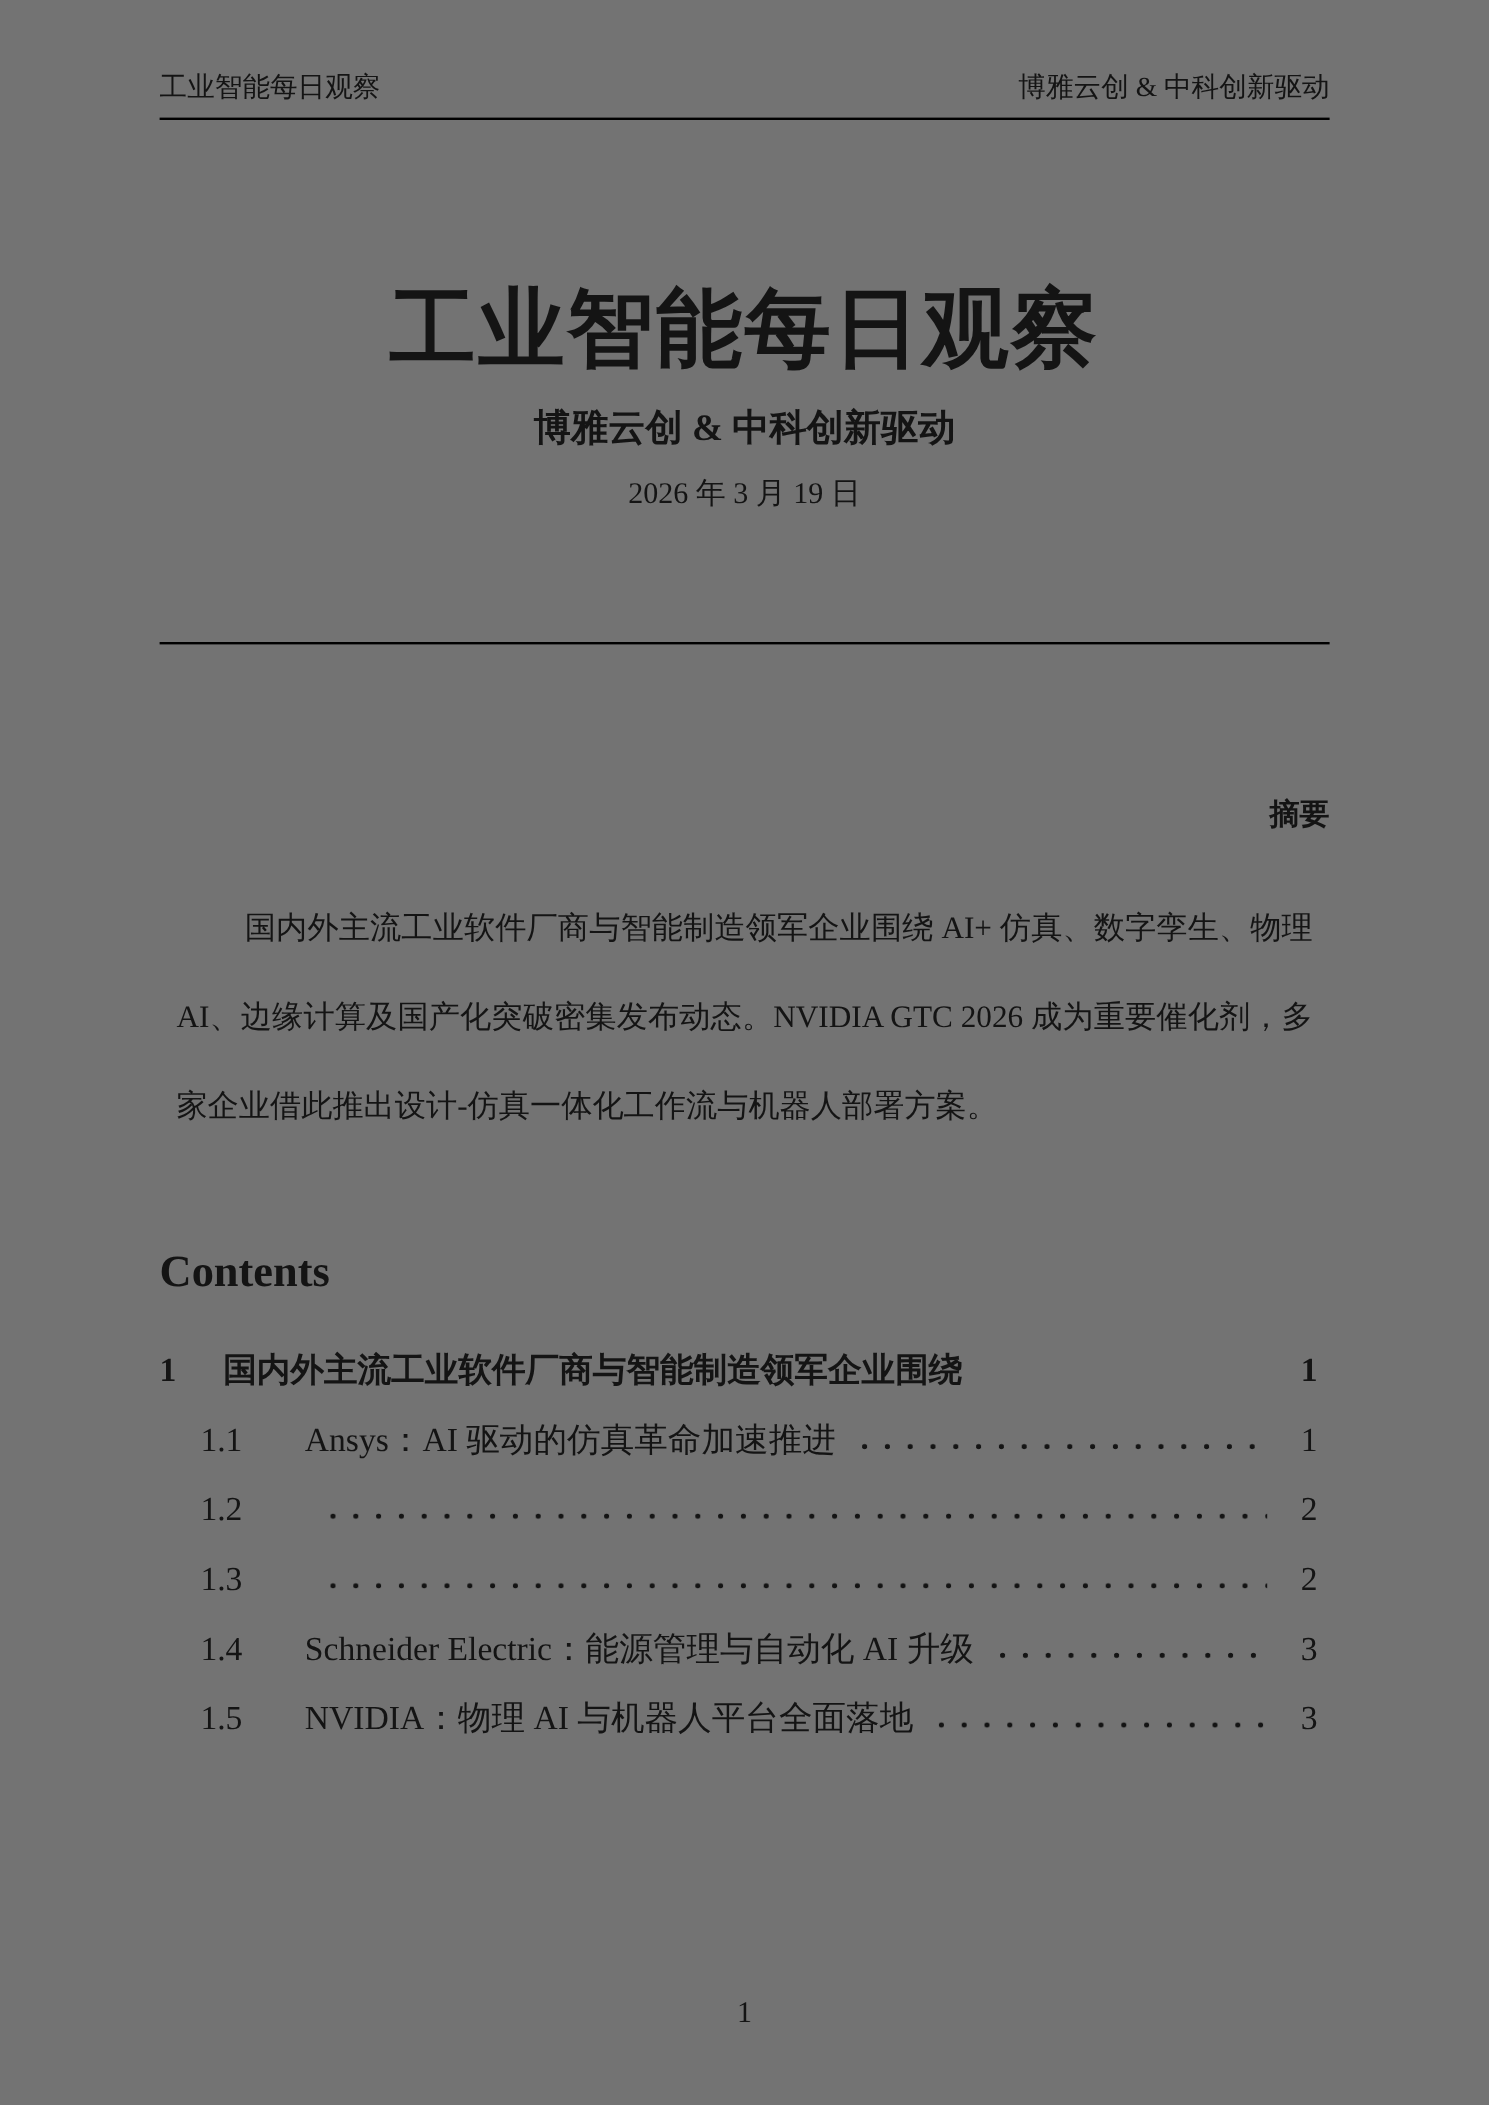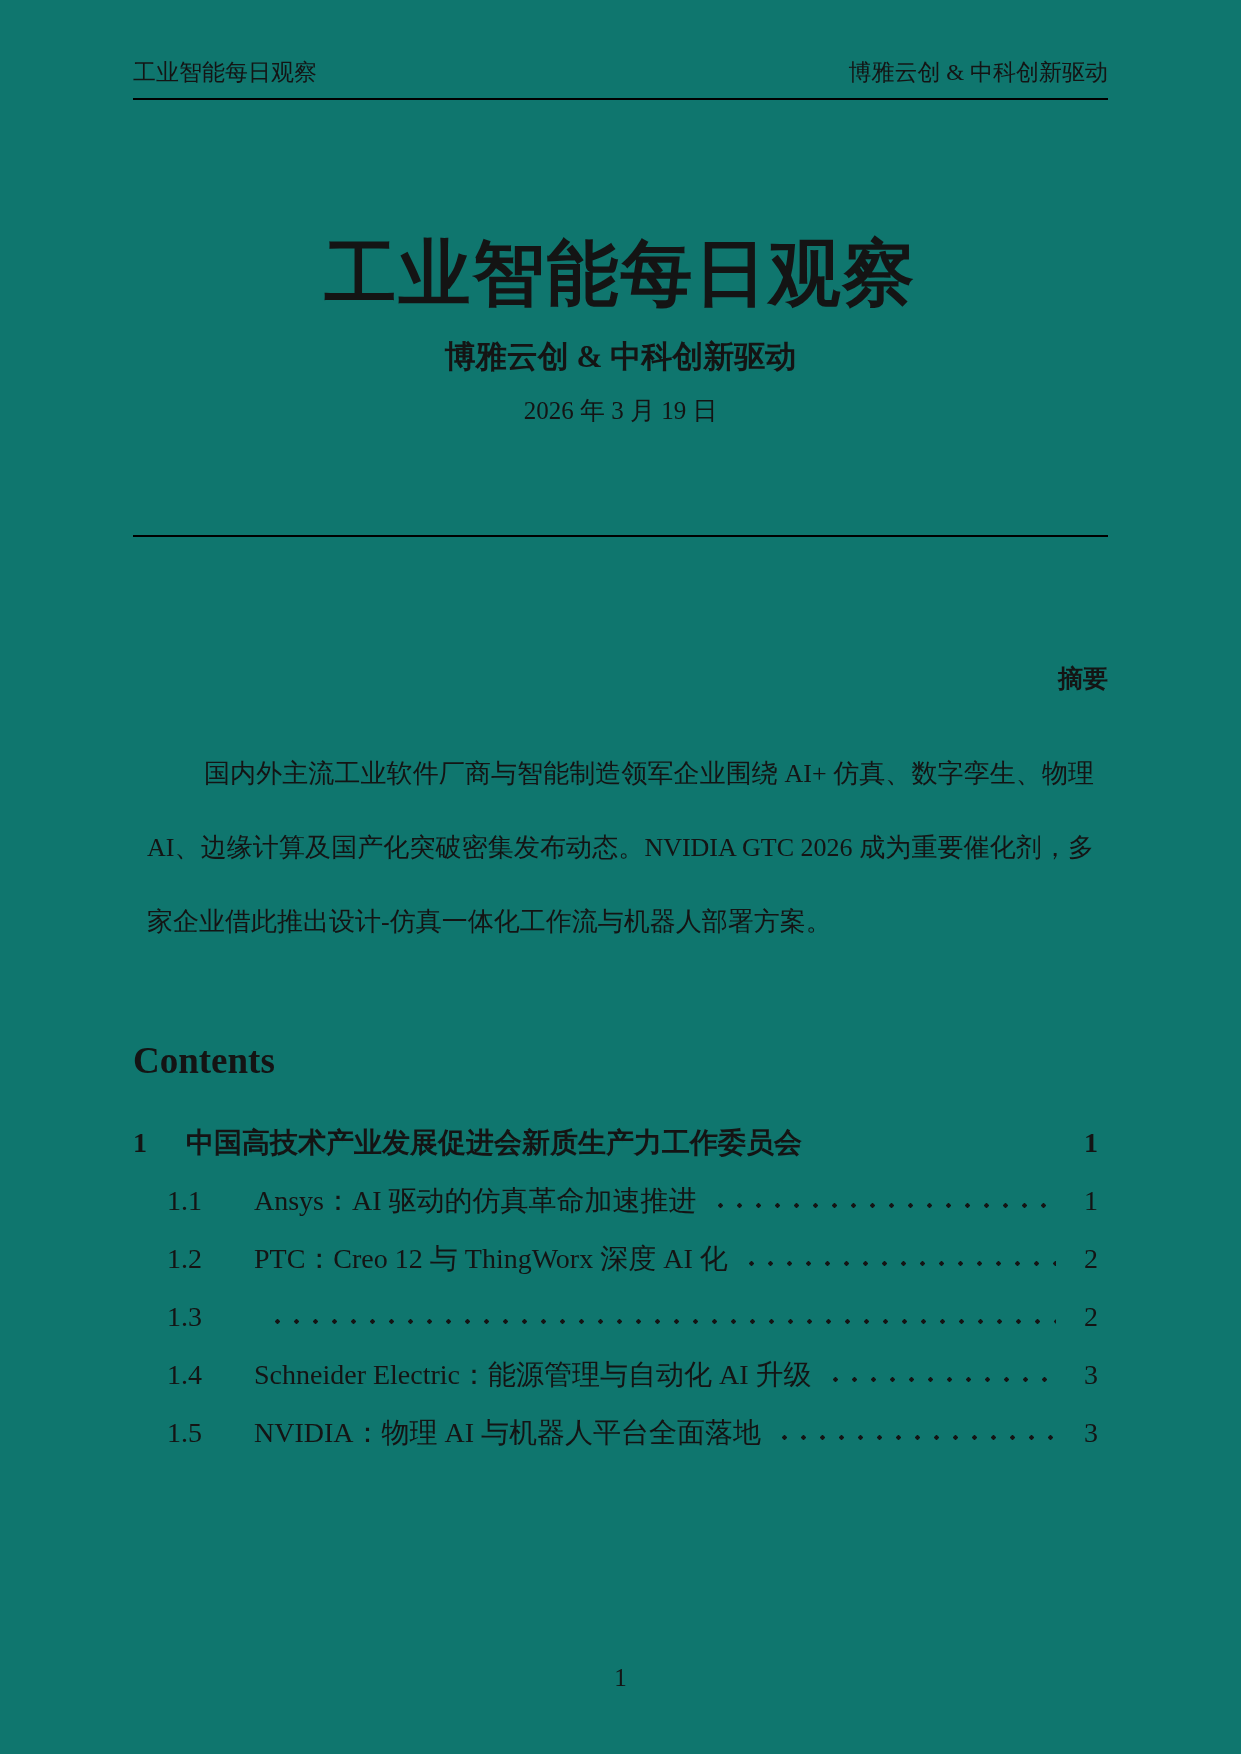--- a/index.html
+++ b/index.html
@@ -4,7 +4,7 @@
 <style>
   html, body { margin:0; padding:0; background:#ffffff; }
   .page {
-    width:1241px; height:1754px; margin:0 auto; background:#0f766e;
+    width:1241px; height:1754px; margin:0 auto; background:#737373;
     color:#141414; font-family:"Liberation Serif","DejaVu Serif",serif;
     box-sizing:border-box; padding:0 133px; position:relative; overflow:hidden;
   }

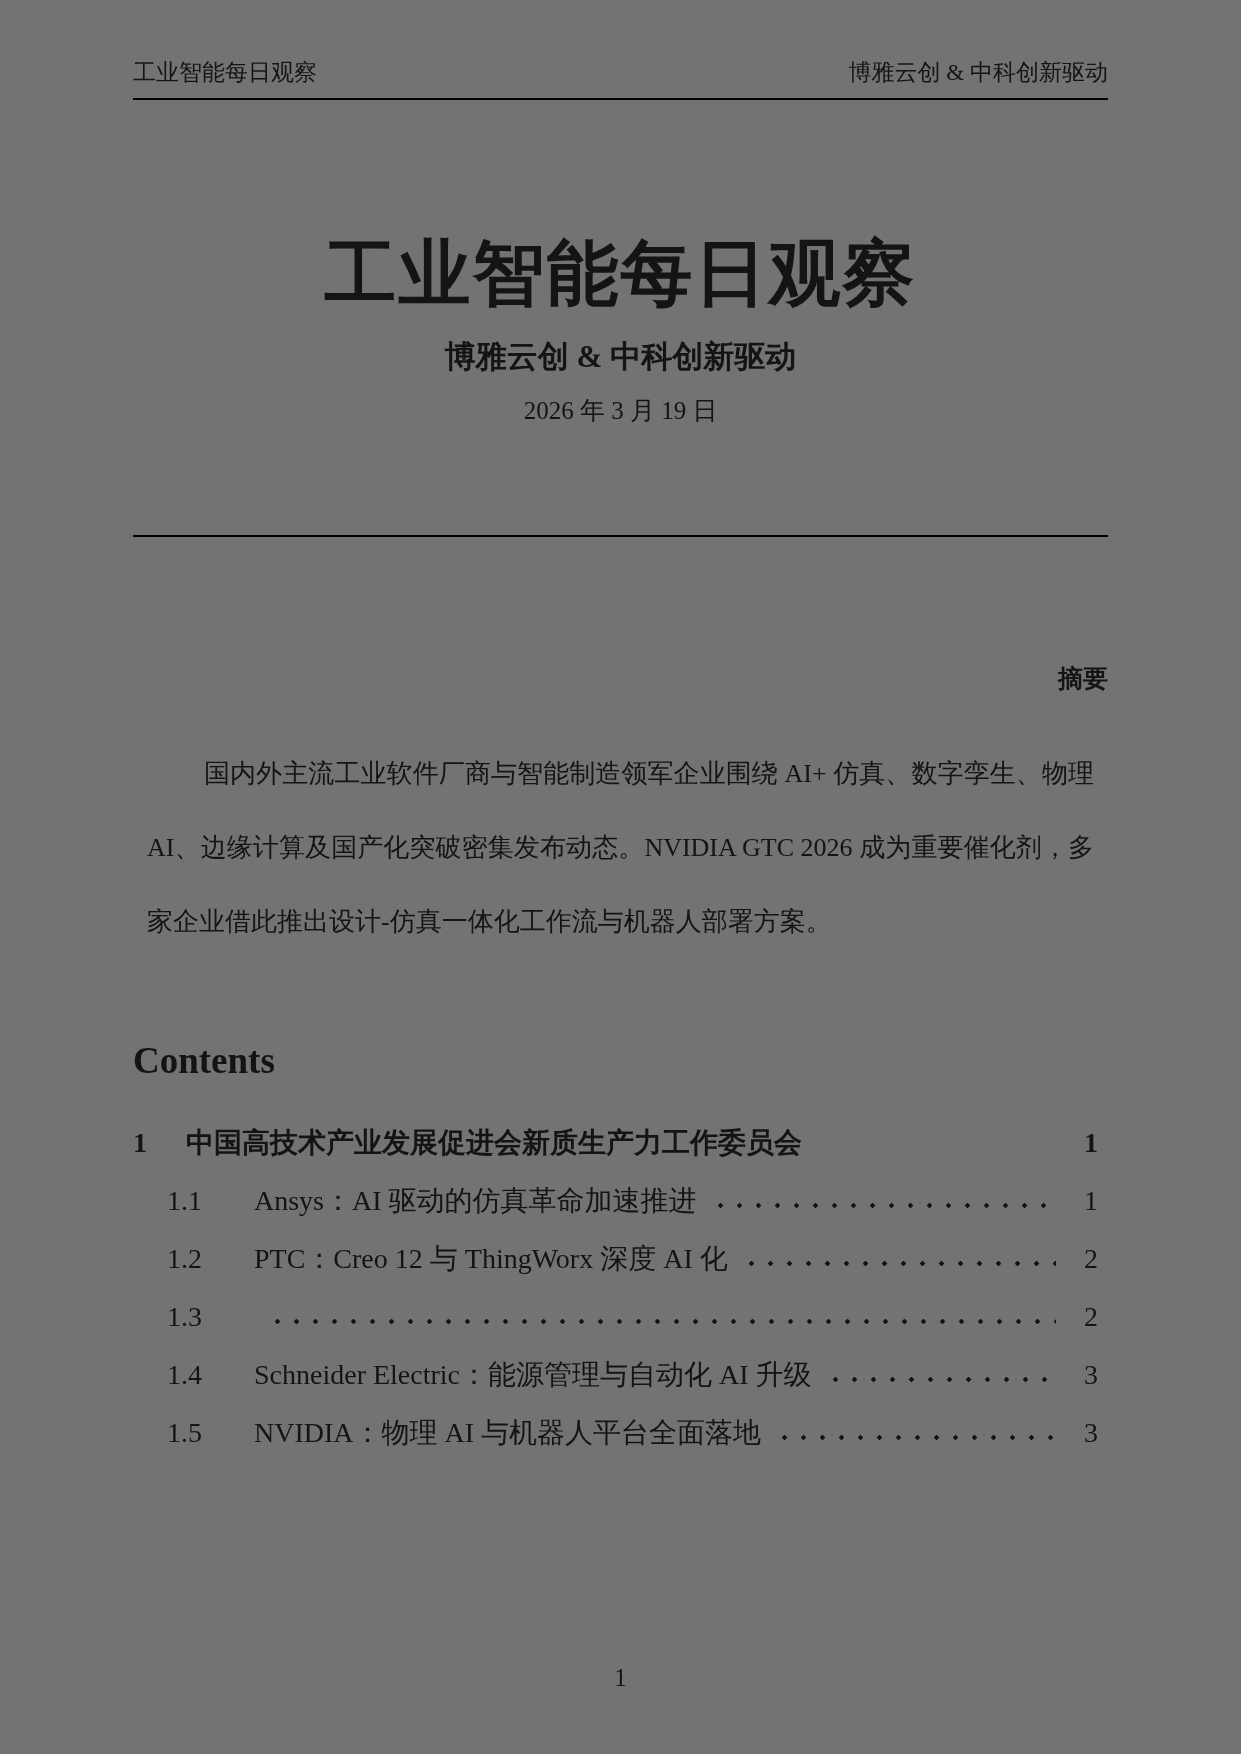--- a/index.html
+++ b/index.html
@@ -87,7 +87,7 @@
 
     <div class="toc-row level-section">
       <span class="toc-num">1</span>
-      <span class="toc-title">中国高技术产业发展促进会新质生产力工作委员会</span>
+      <span class="toc-title">国内外主流工业软件厂商与智能制造领军企业围绕</span>
       <span class="toc-leader"></span>
       <span class="toc-page">1</span>
     </div>

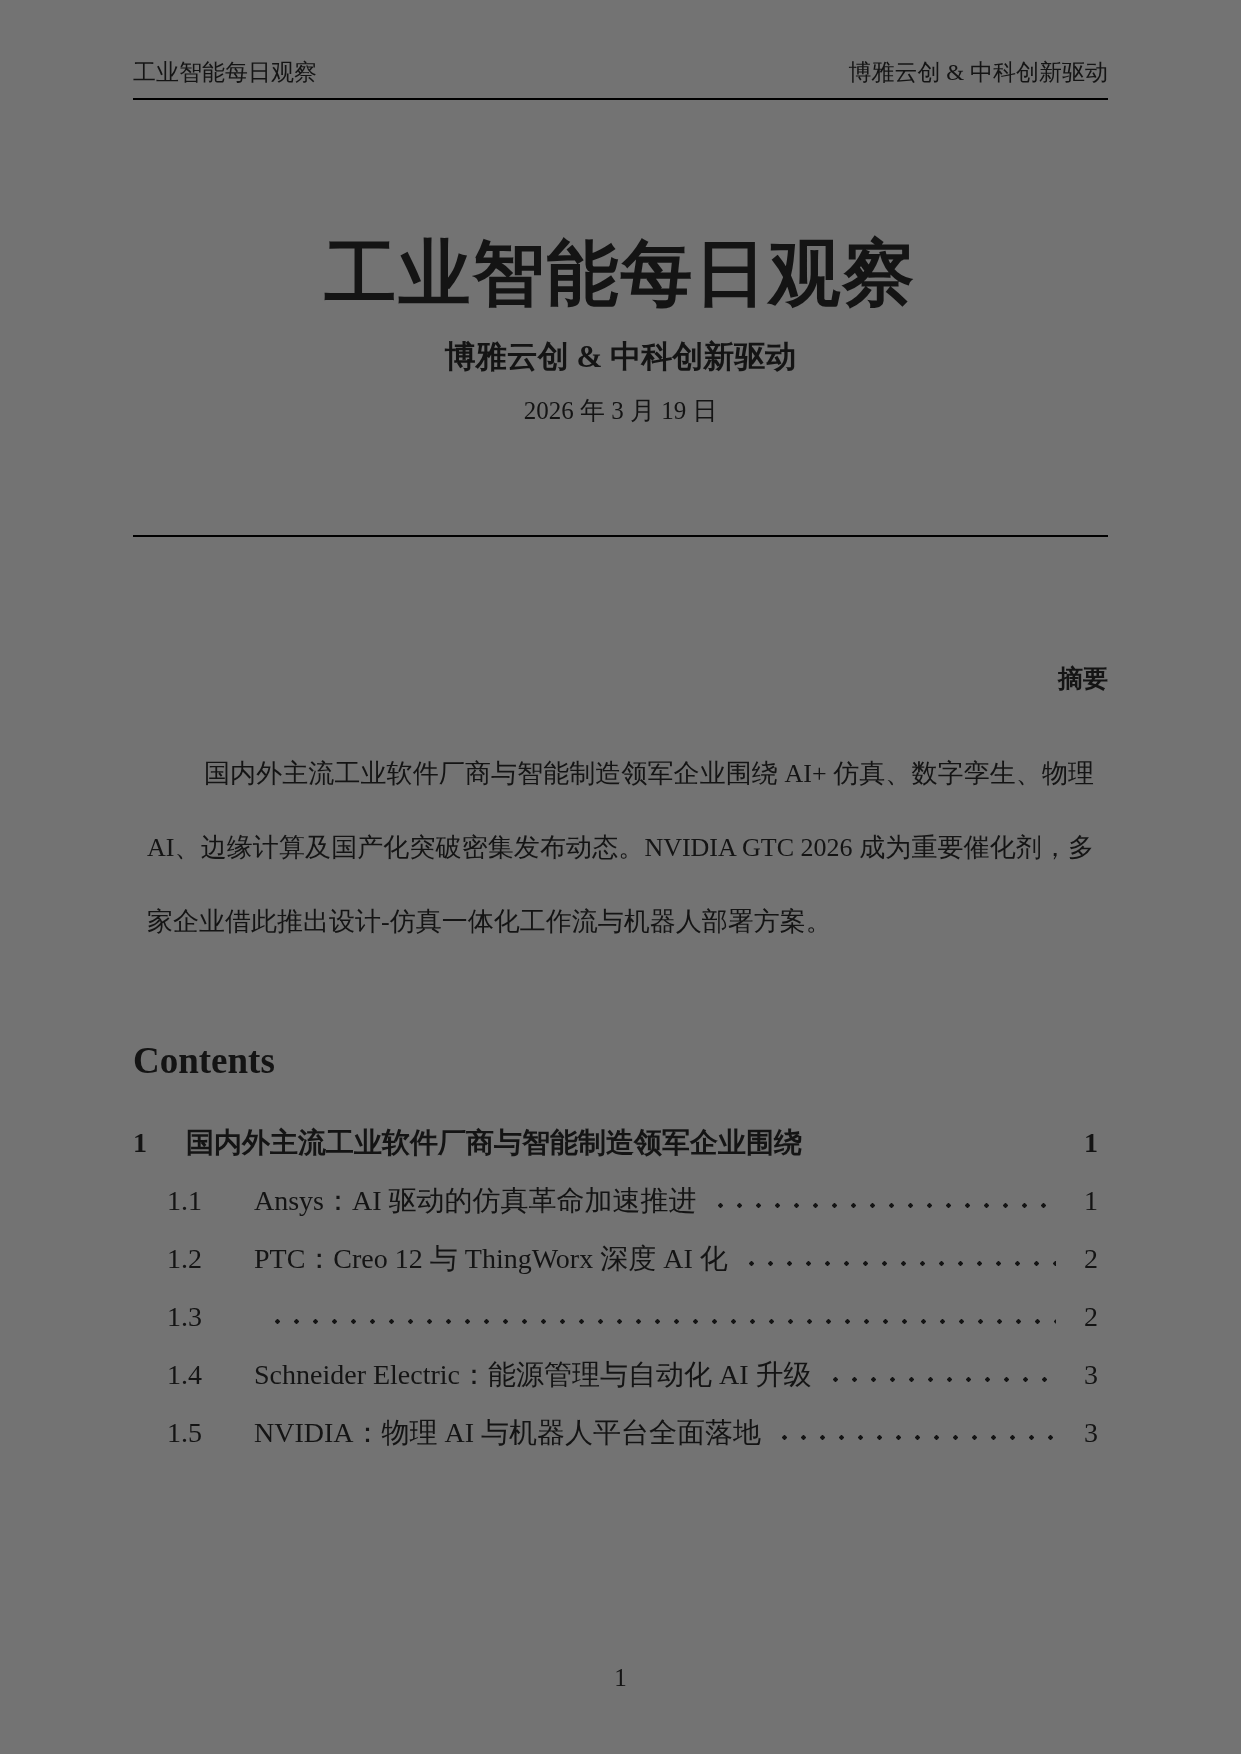--- a/index.html
+++ b/index.html
@@ -101,7 +101,6 @@
 
     <div class="toc-row level-subsection">
       <span class="toc-num">1.2</span>
-      <span class="toc-title">PTC：Creo 12 与 ThingWorx 深度 AI 化</span>
       <span class="toc-leader"></span>
       <span class="toc-page">2</span>
     </div>

